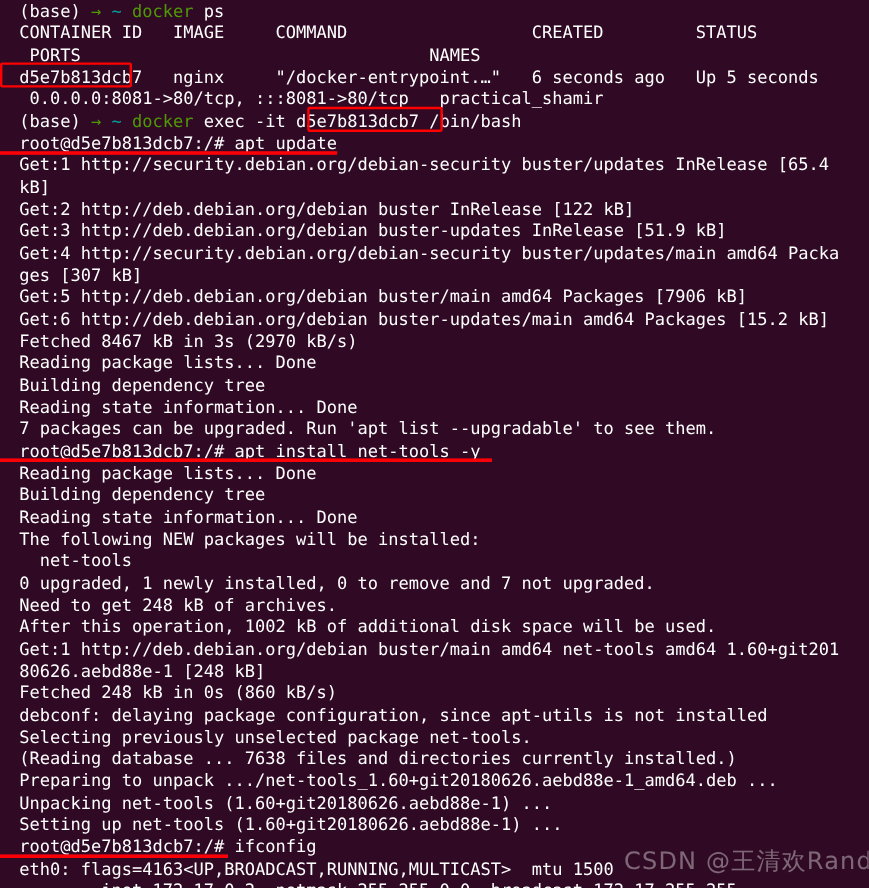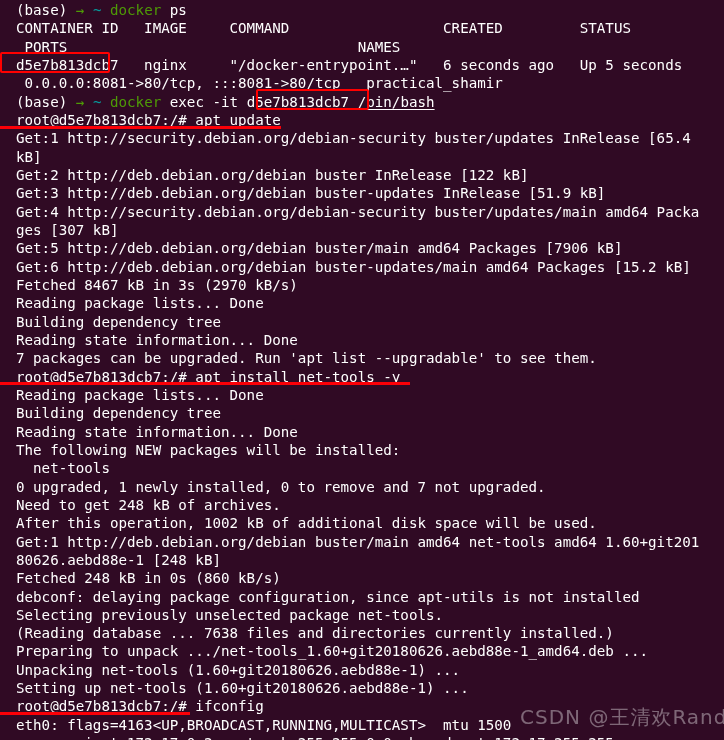--- a/index.html
+++ b/index.html
@@ -37,7 +37,7 @@
   .c-white   { color: #ffffff; }
   .c-green   { color: #4e9a06; }
   .c-cyan    { color: #06989a; }
-  .underline { text-decoration: underline; text-underline-offset: 2px; }
+  .underline { text-underline-offset: 2px; }
 
   
   .anno-box {

